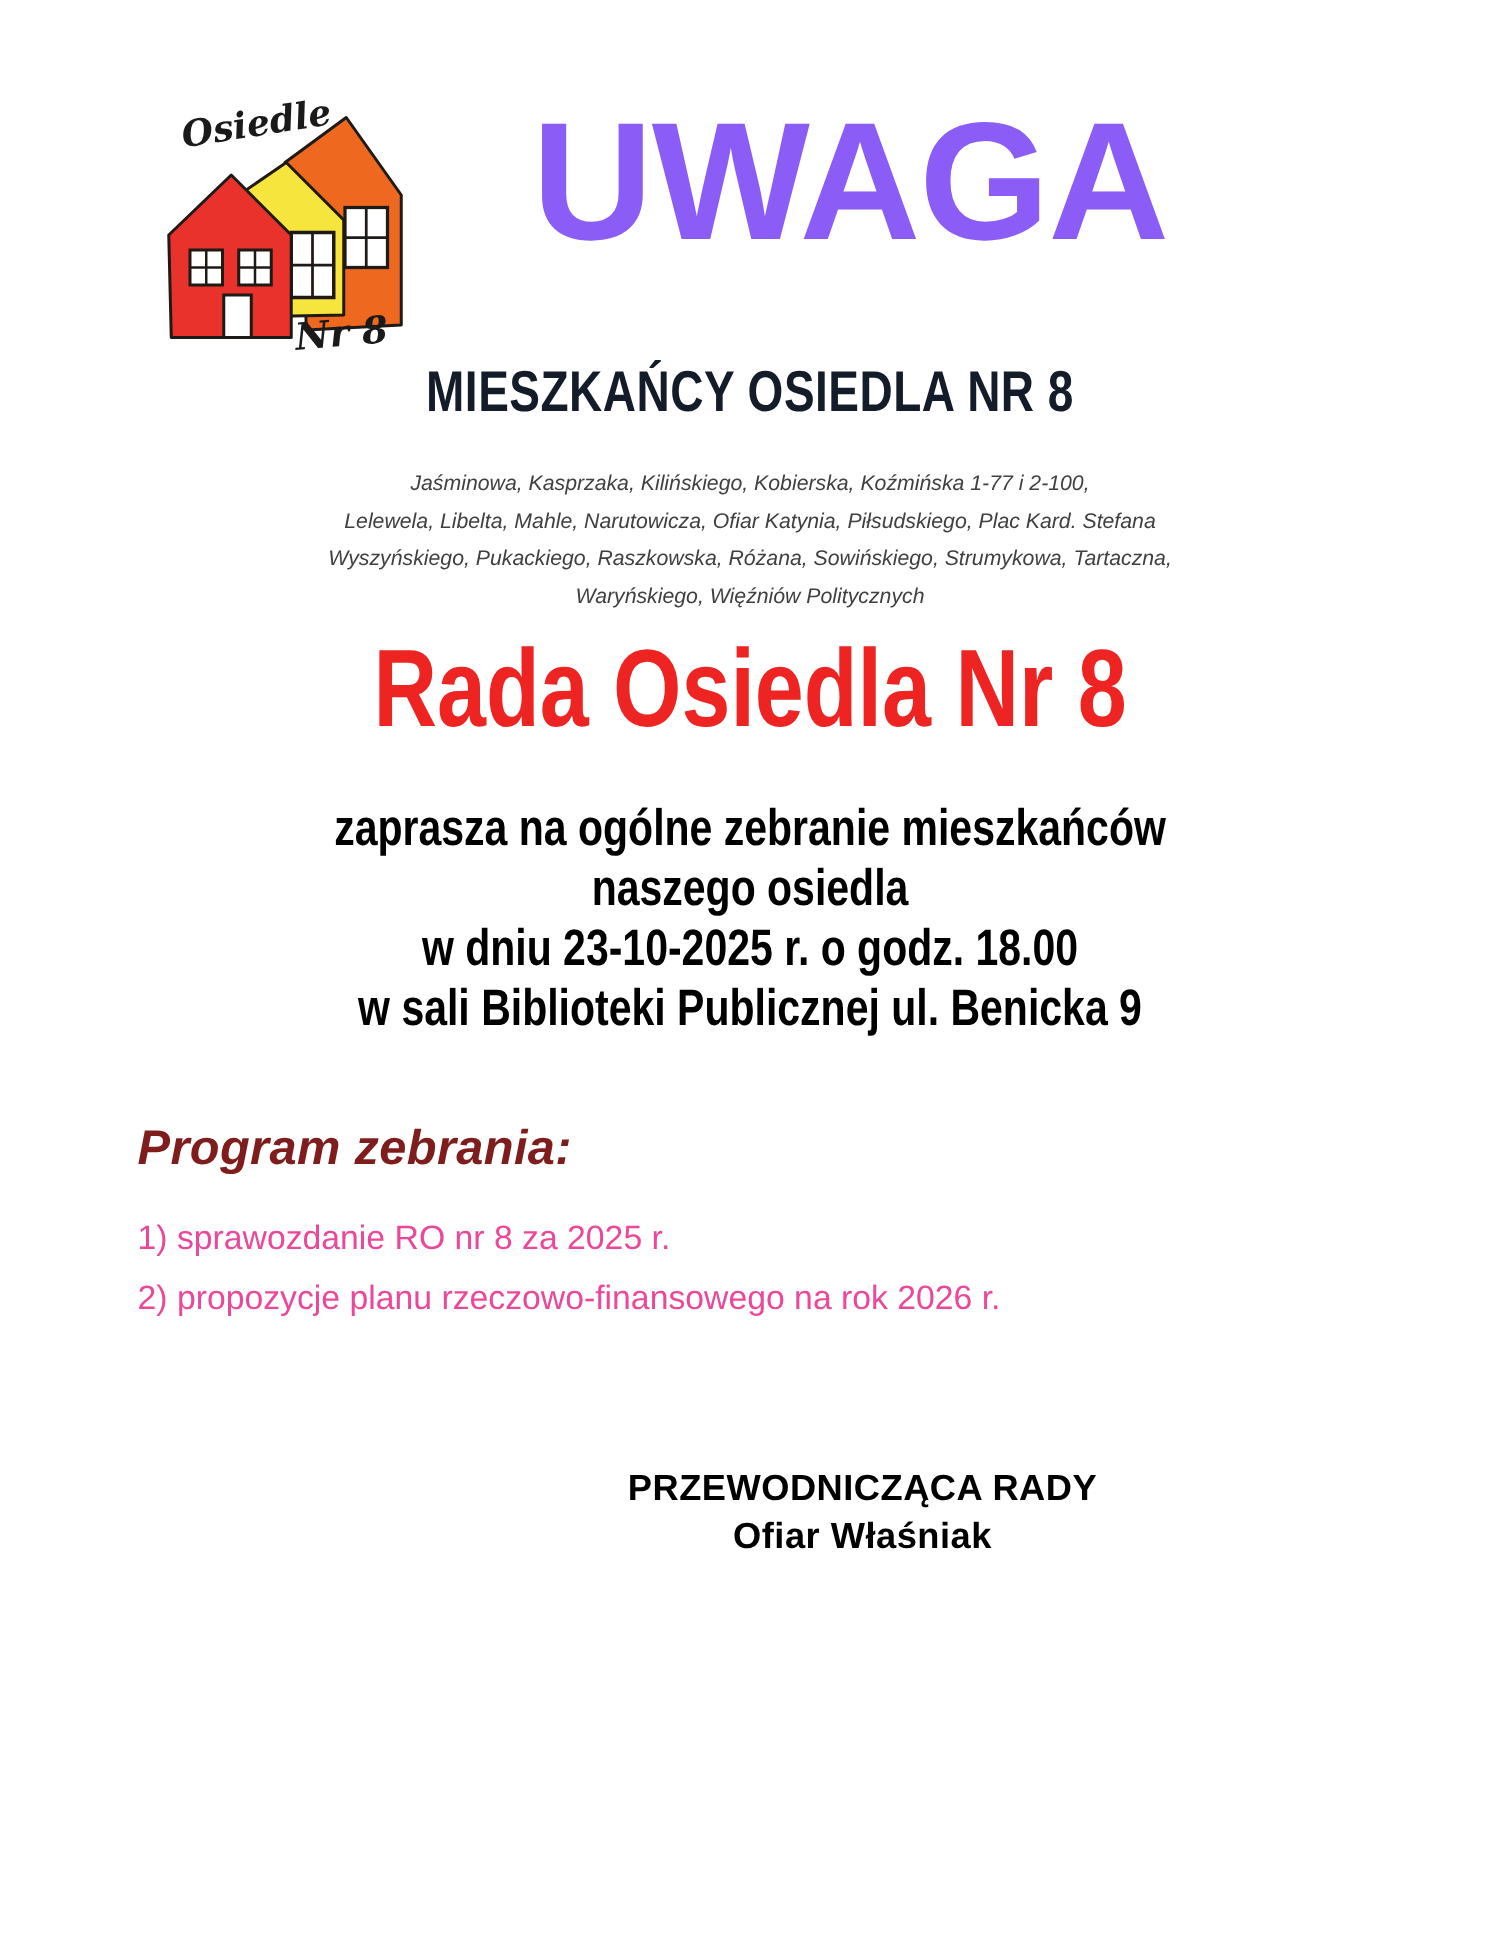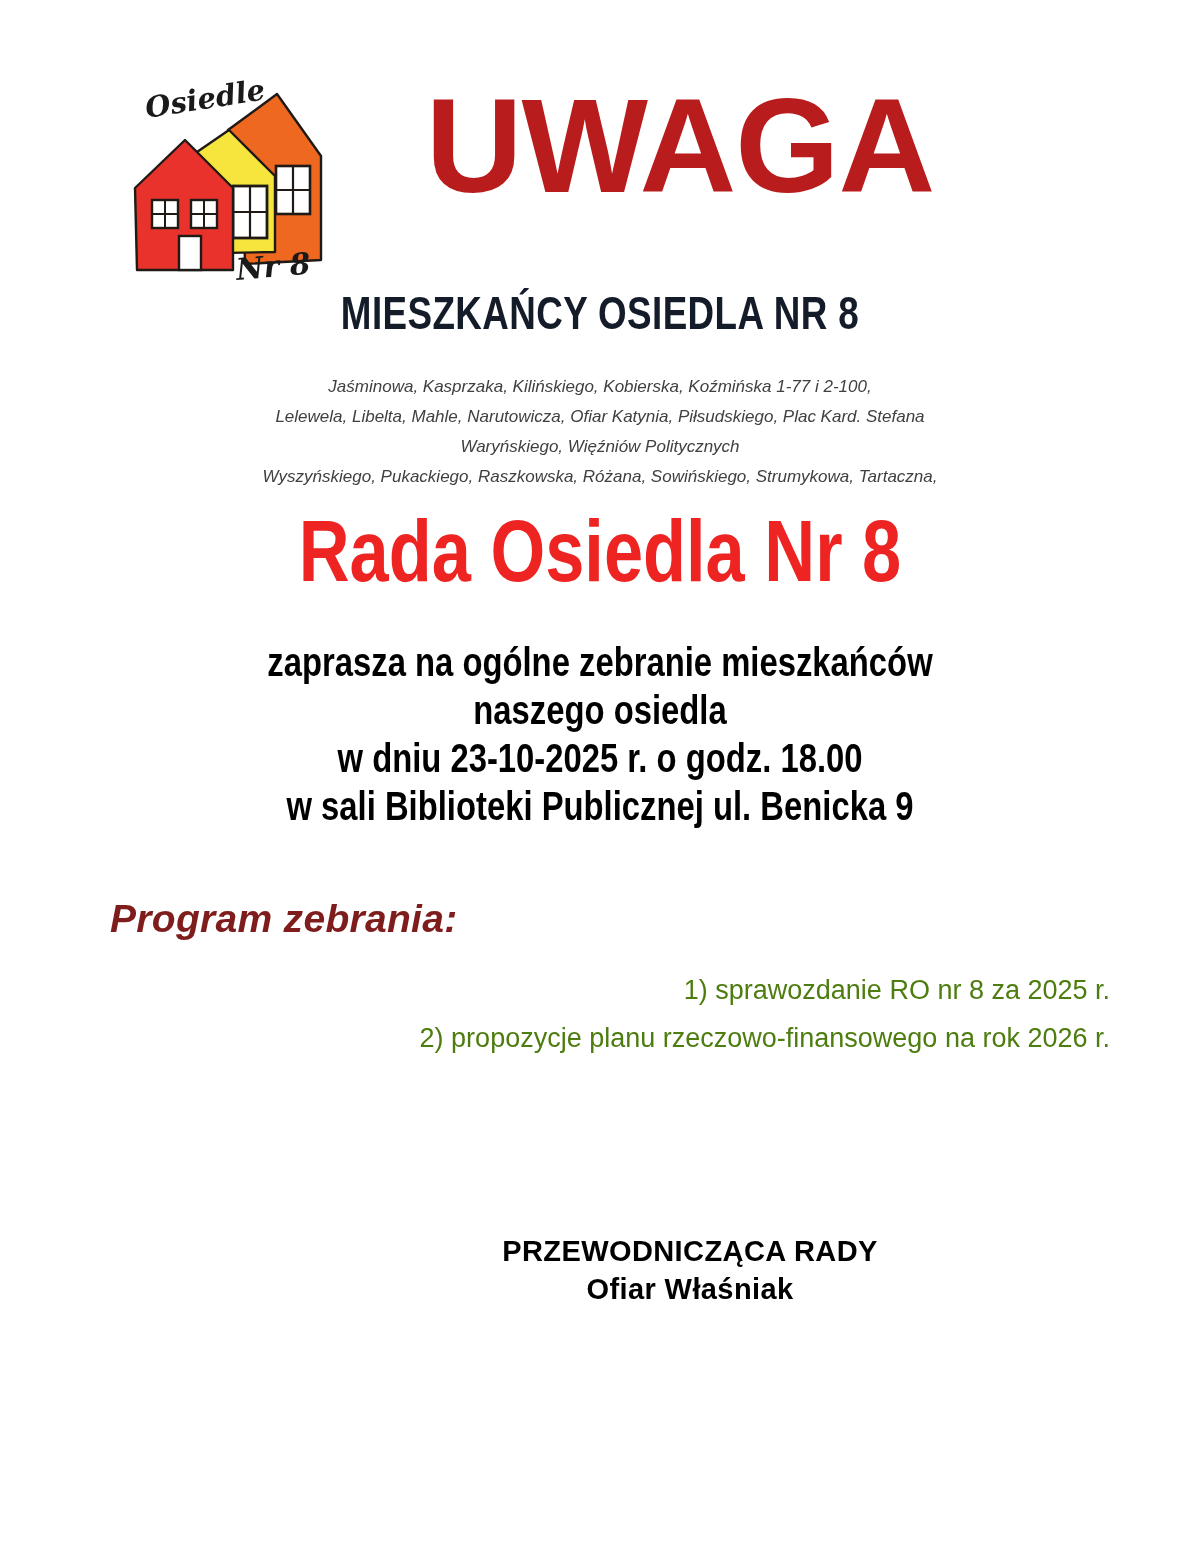--- a/index.html
+++ b/index.html
@@ -53,7 +53,7 @@
     font-size: 134px;
     line-height: 1.02;
     letter-spacing: -1px;
-    color: #b91c1c;
+    color: #8b5cf6;
     white-space: nowrap;
   }
 

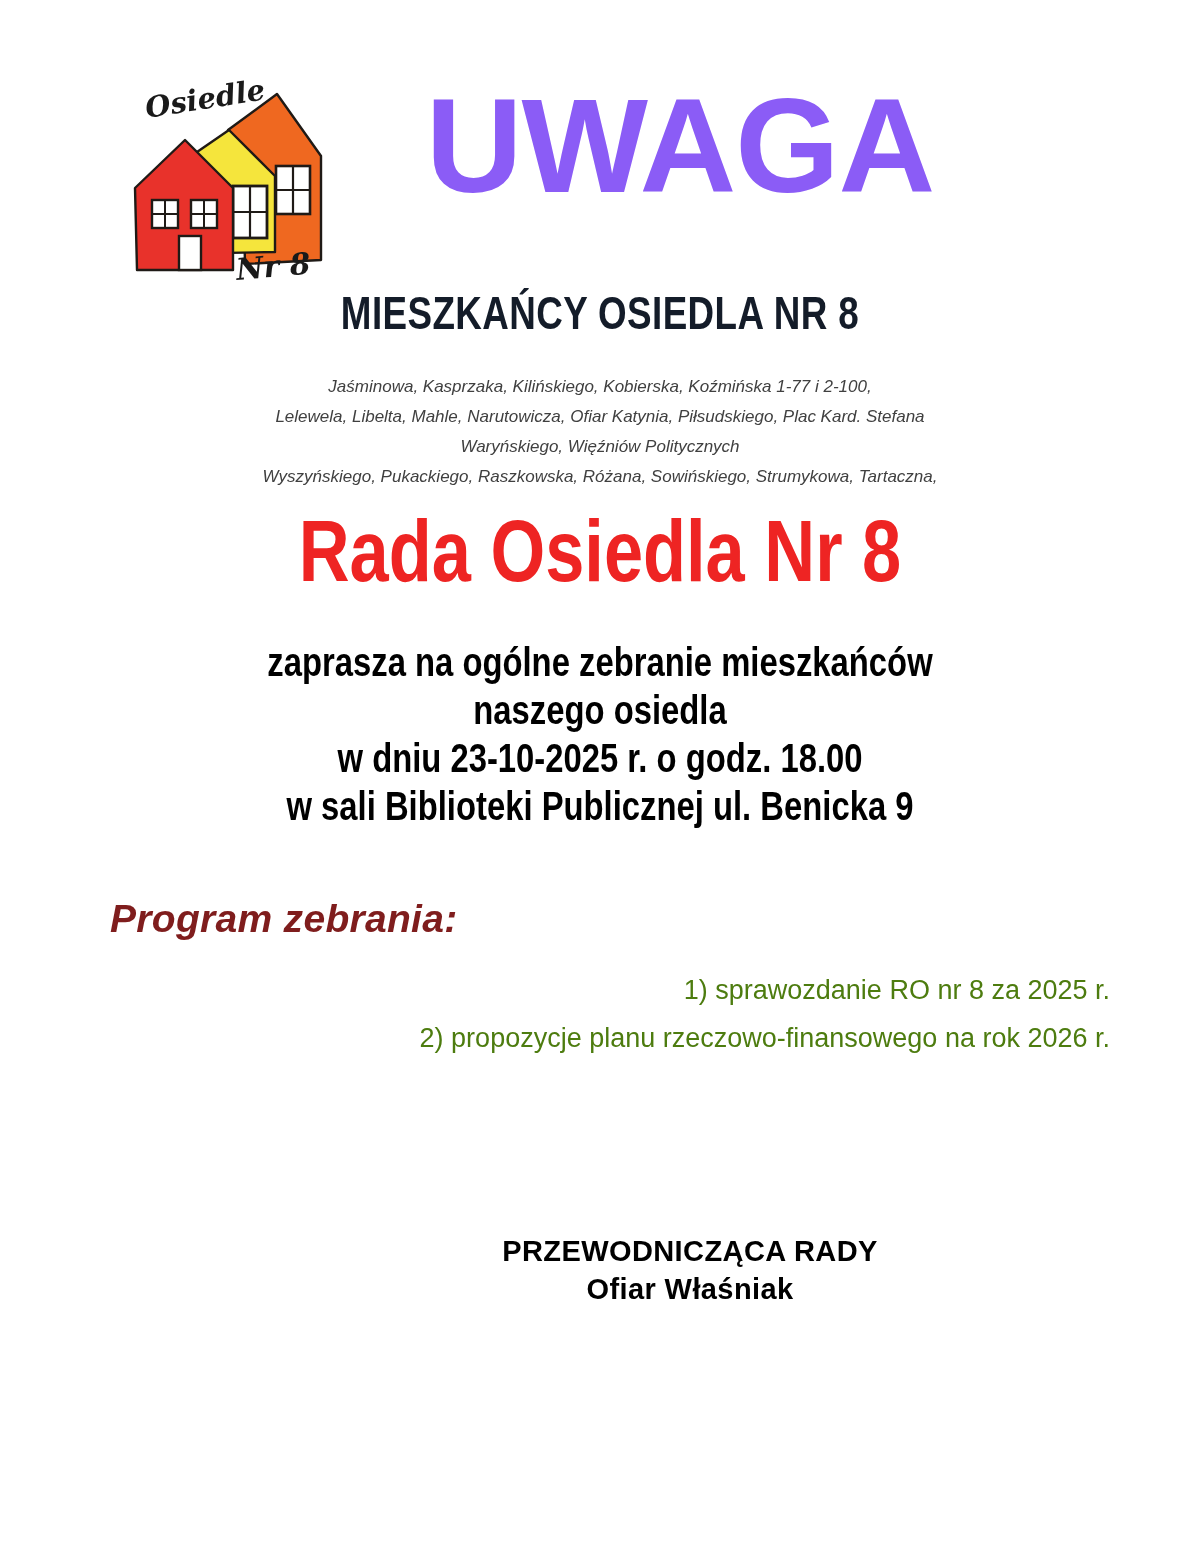--- a/index.html
+++ b/index.html
@@ -208,8 +208,8 @@
   <div class="streets">
     <span class="line">Jaśminowa, Kasprzaka, Kilińskiego, Kobierska, Koźmińska 1-77 i 2-100,</span>
     <span class="line">Lelewela, Libelta, Mahle, Narutowicza, Ofiar Katynia, Piłsudskiego, Plac Kard. Stefana</span>
+    <span class="line">Wyszyńskiego, Pukackiego, Raszkowska, Różana, Sowińskiego, Strumykowa, Tartaczna,</span>
     <span class="line">Waryńskiego, Więźniów Politycznych</span>
-    <span class="line">Wyszyńskiego, Pukackiego, Raszkowska, Różana, Sowińskiego, Strumykowa, Tartaczna,</span>
   </div>
 
   <div class="rada condensed">Rada Osiedla Nr 8</div>

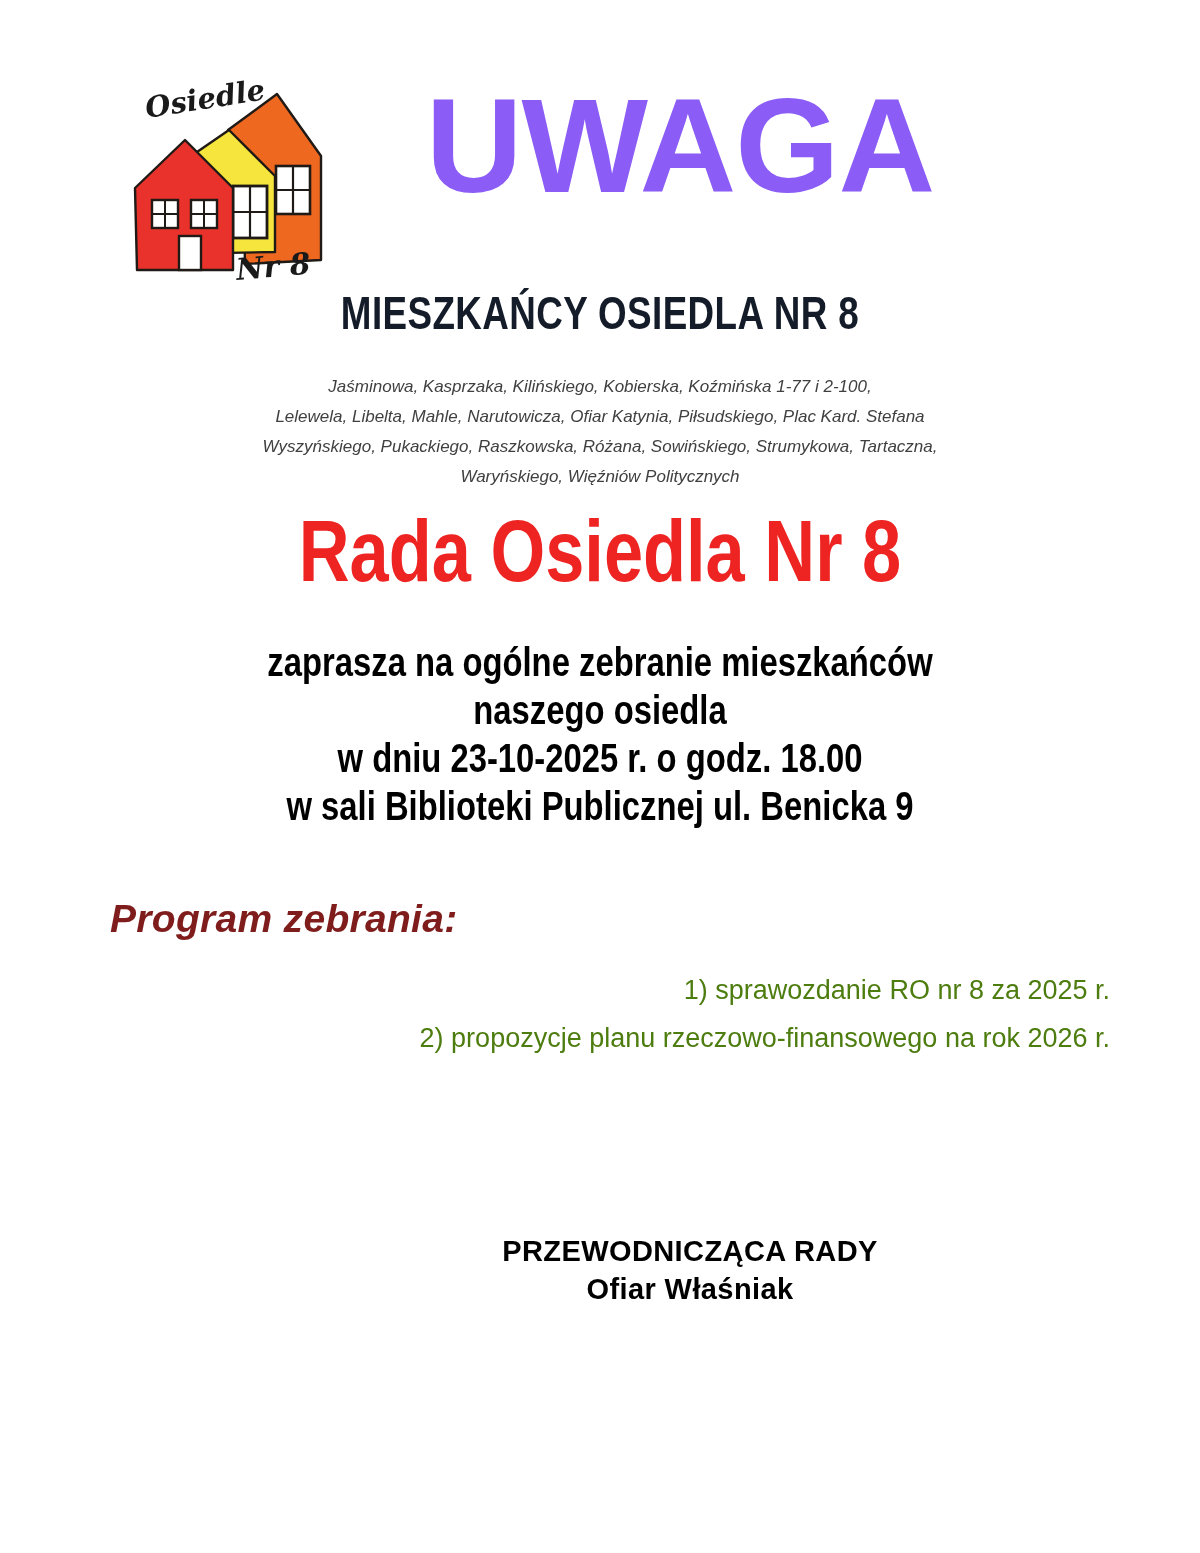--- a/index.html
+++ b/index.html
@@ -145,9 +145,8 @@
     font-size: 27px;
     line-height: 30px;
     margin-bottom: 18px;
-    color: #4d7c0f;
-    white-space: nowrap;
-    text-align: right;
+    color: #ec4899;
+    white-space: nowrap;
   }
 
   

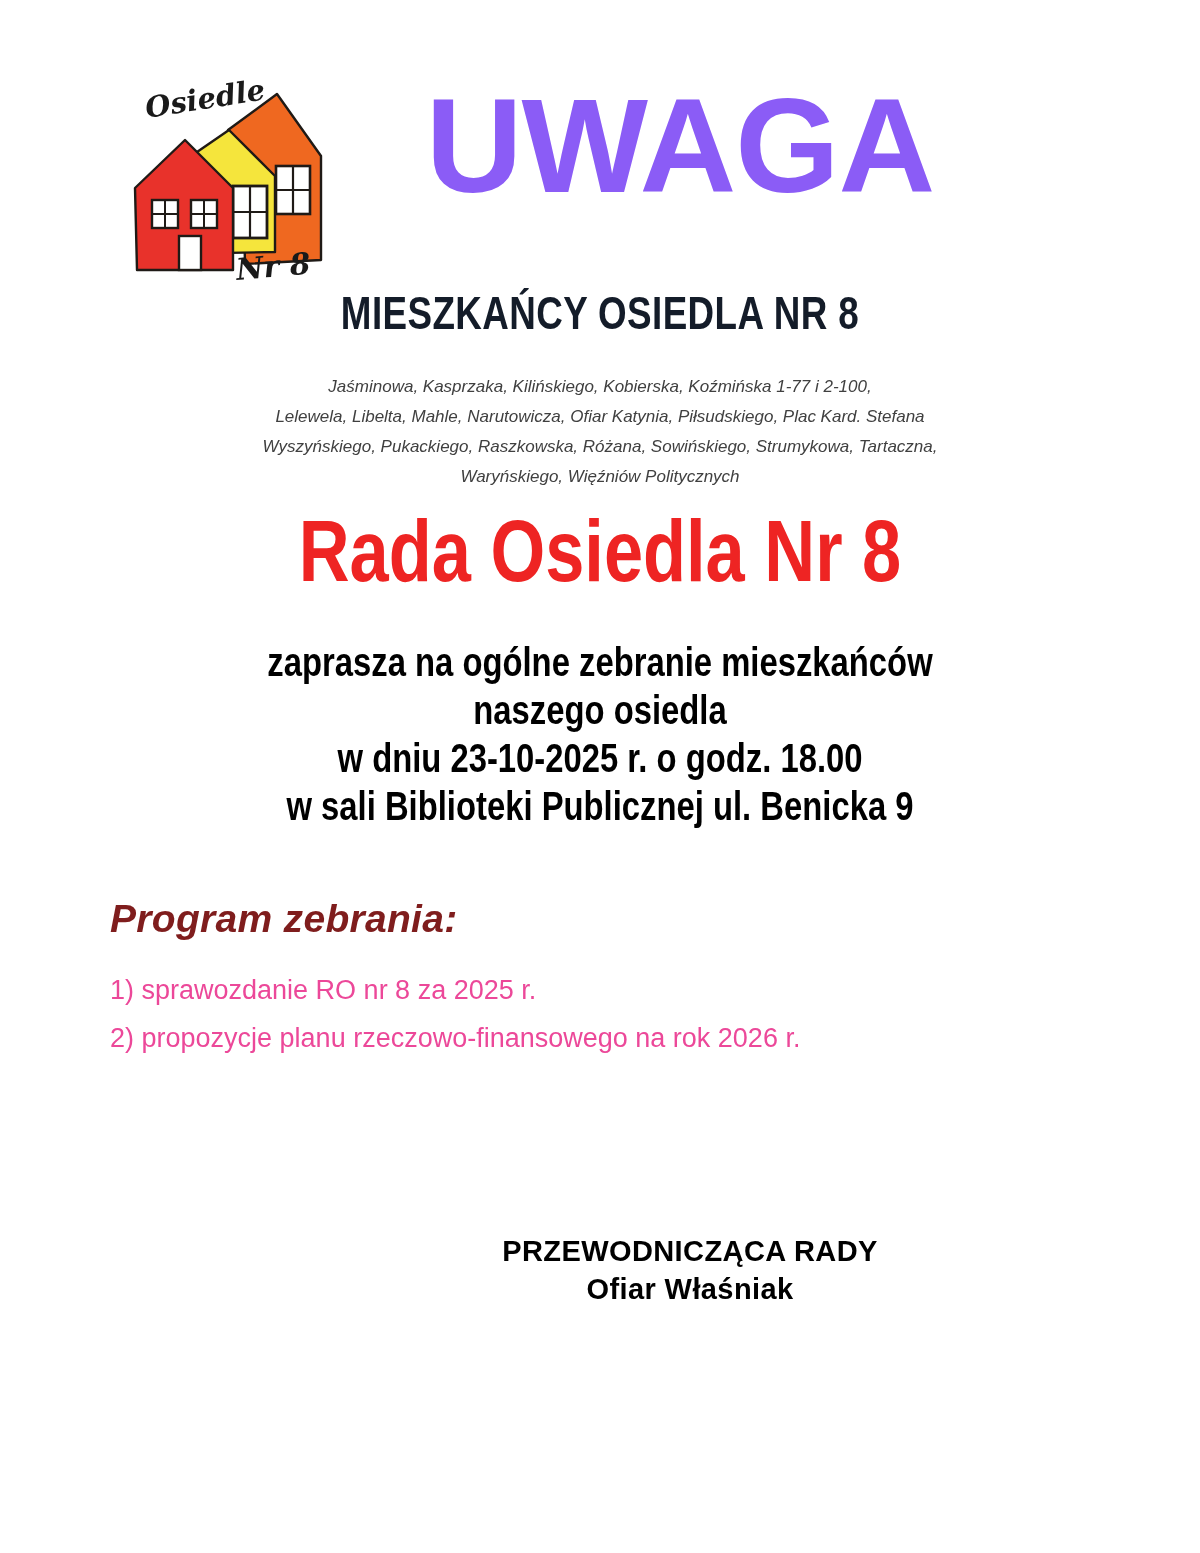--- a/index.html
+++ b/index.html
@@ -153,7 +153,7 @@
   .signature {
     position: absolute;
     left: 430px;
-    top: 1232px;
+    top: 1172px;
     width: 520px;
     text-align: center;
     font-weight: bold;

